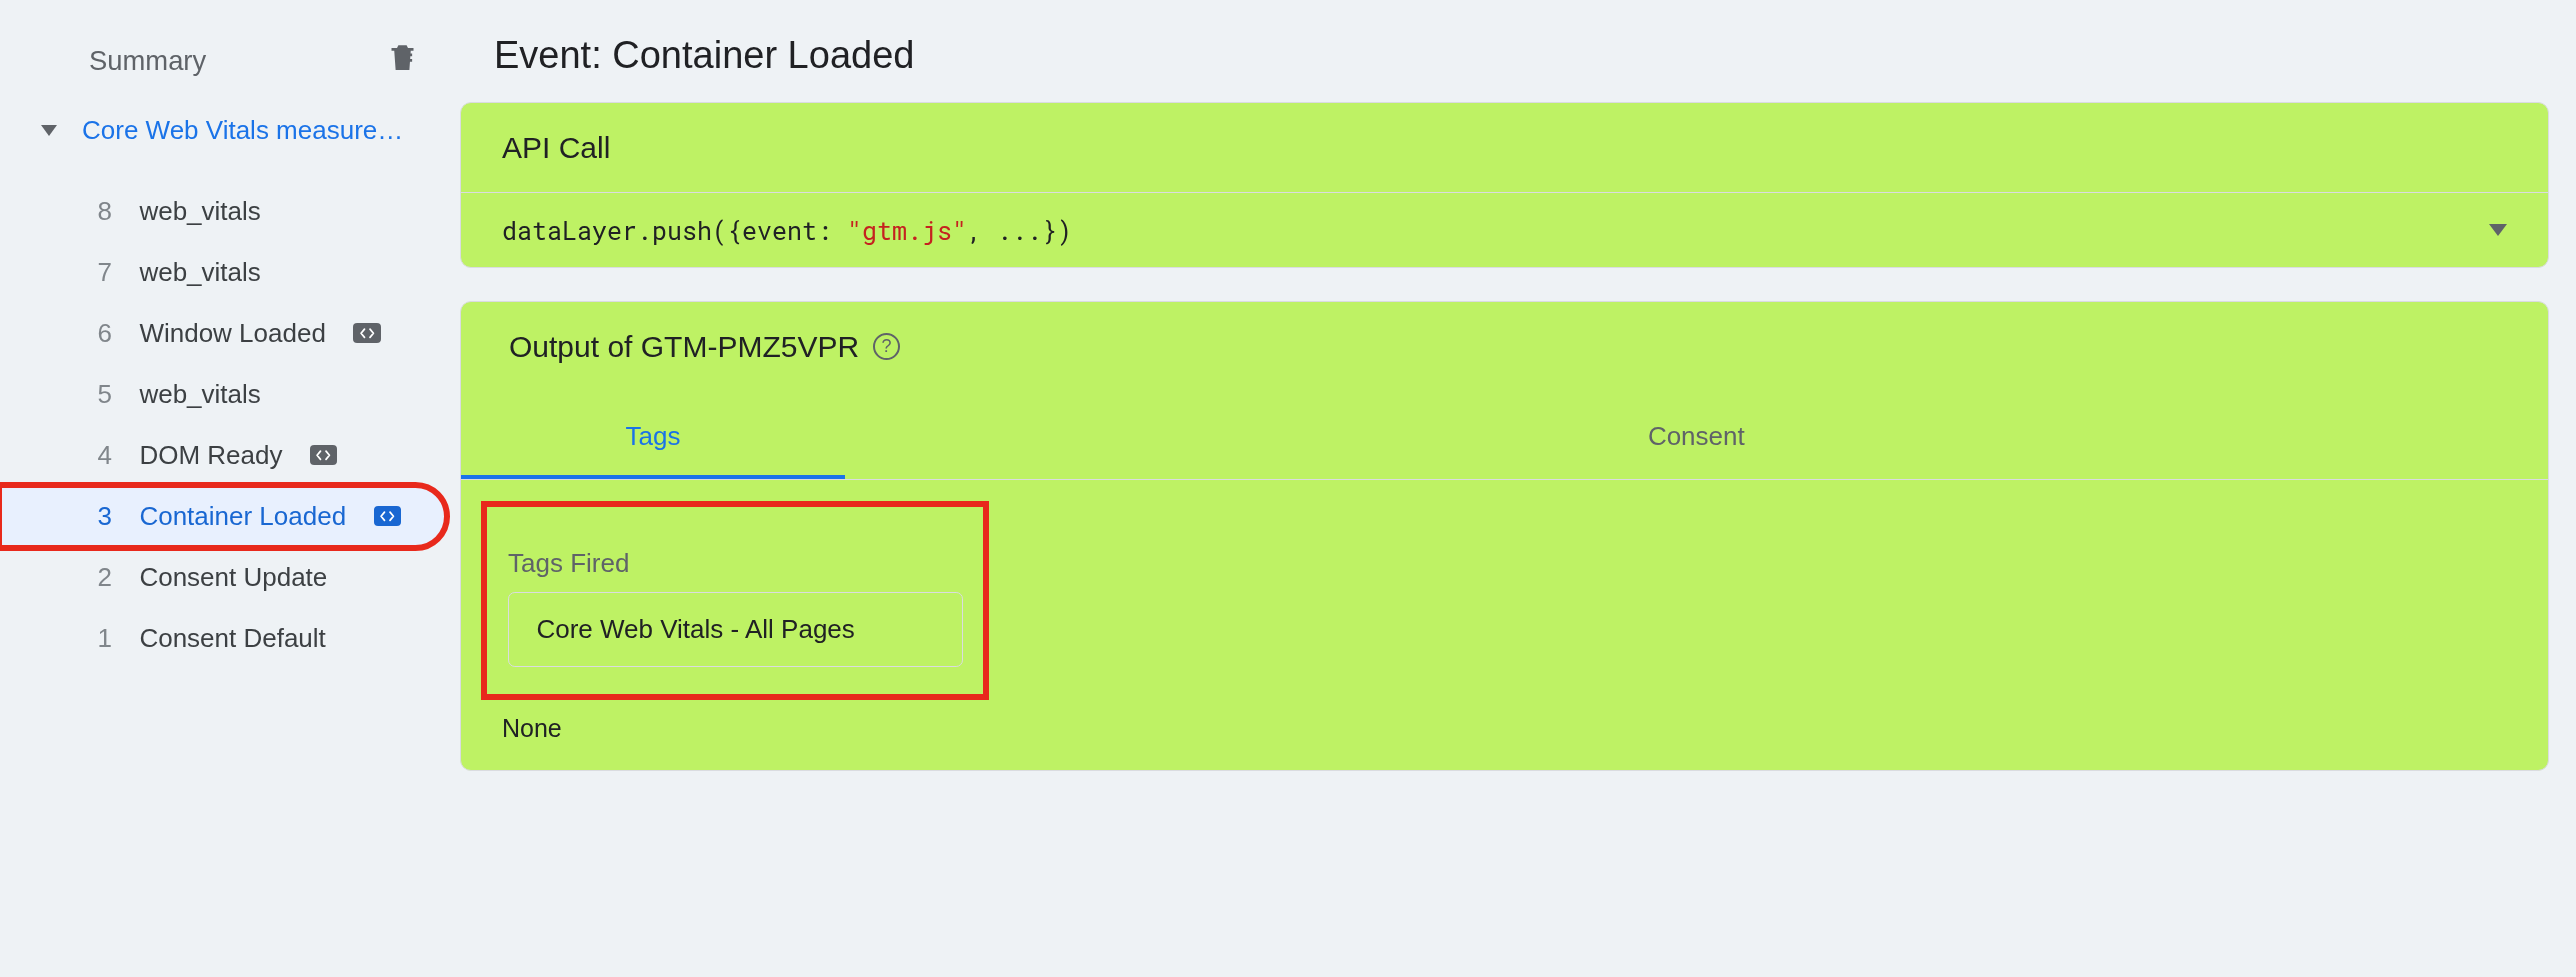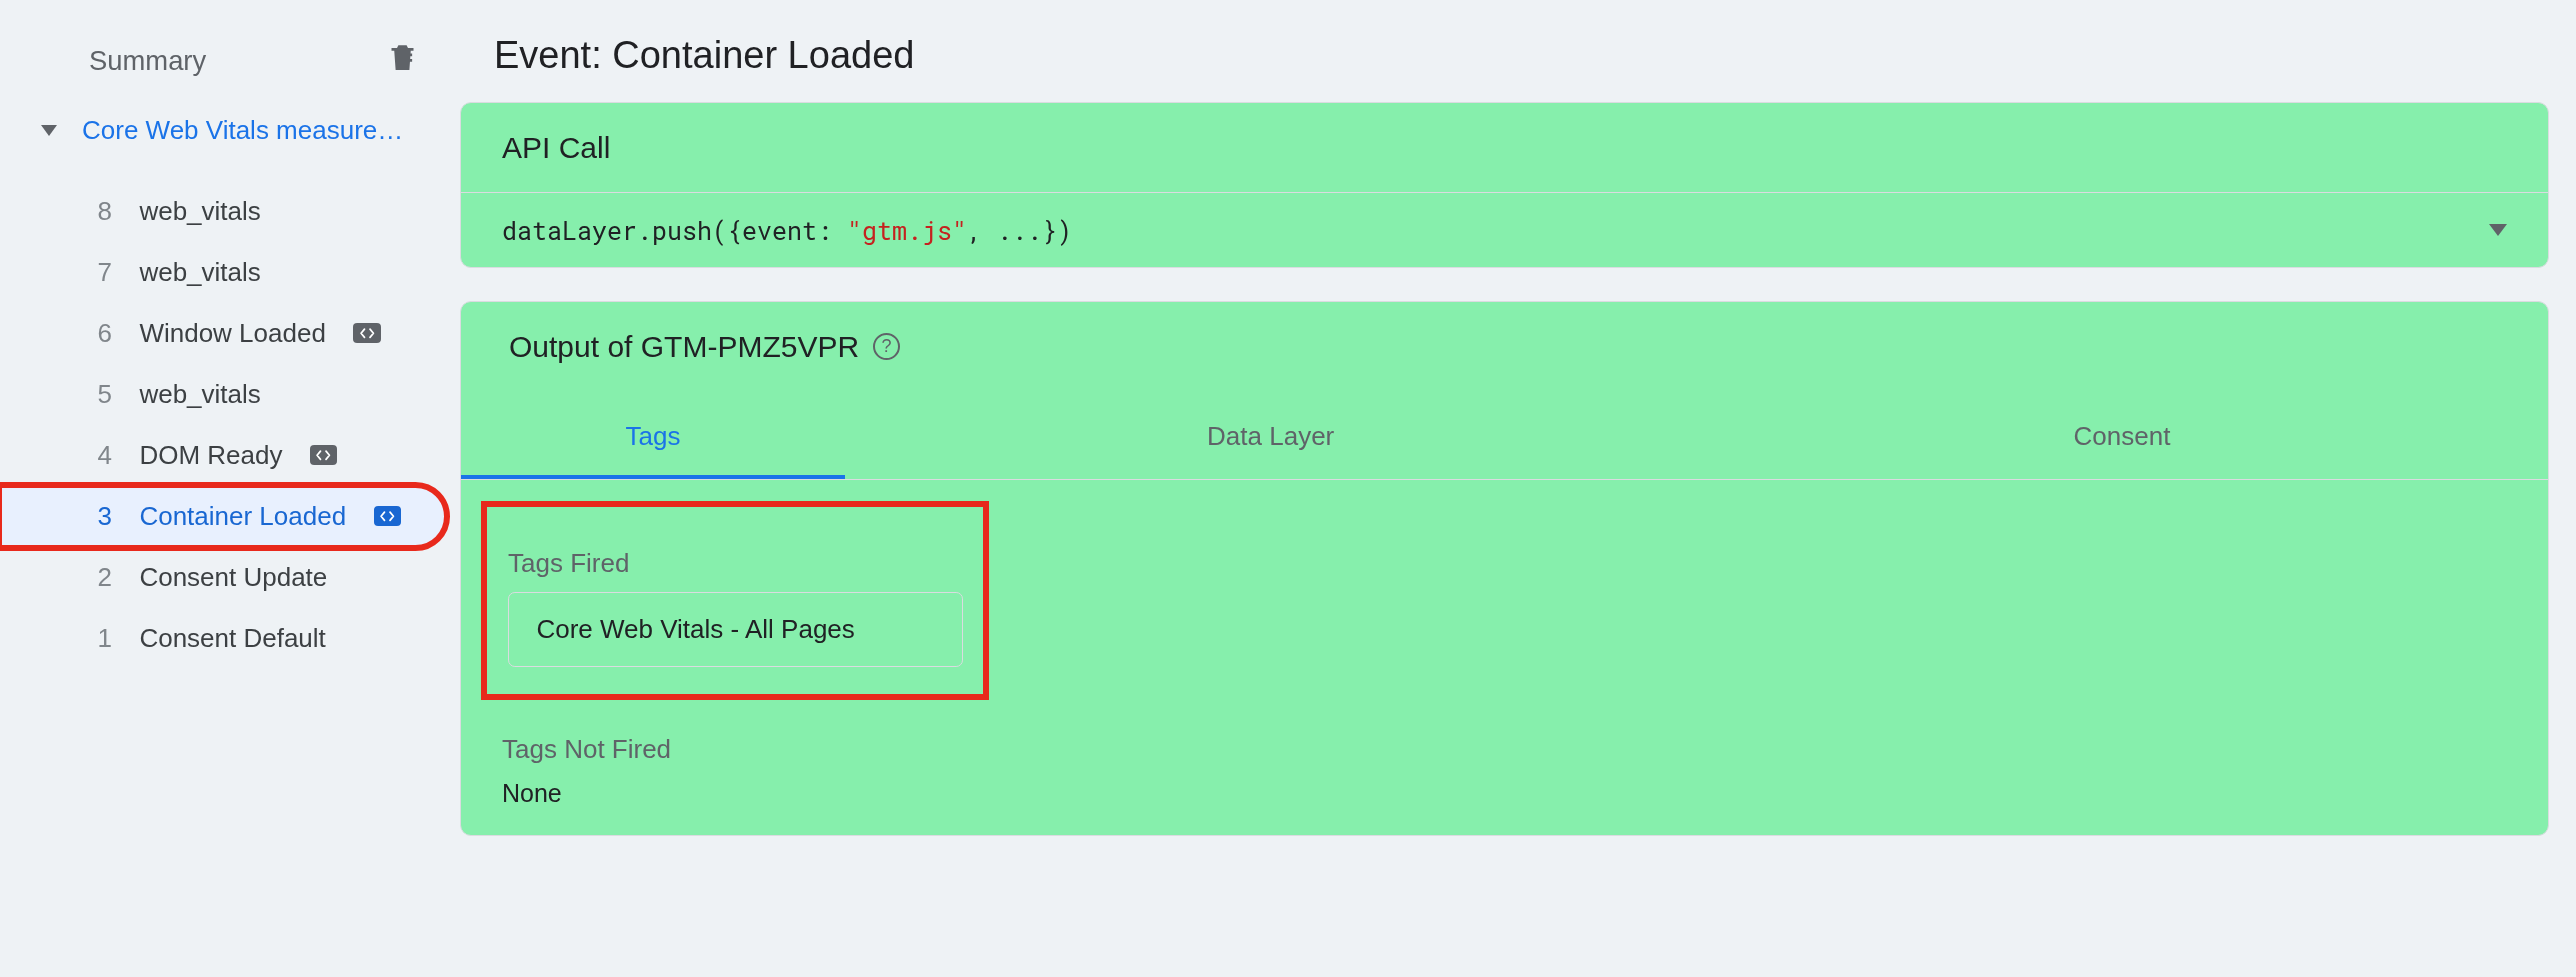--- a/index.html
+++ b/index.html
@@ -86,7 +86,7 @@
   }
 
   .card {
-    background:#86efac;
+    background:#bef264;
     border:0.7px solid #dadce0;
     border-radius:11px;
     margin-bottom:33px;

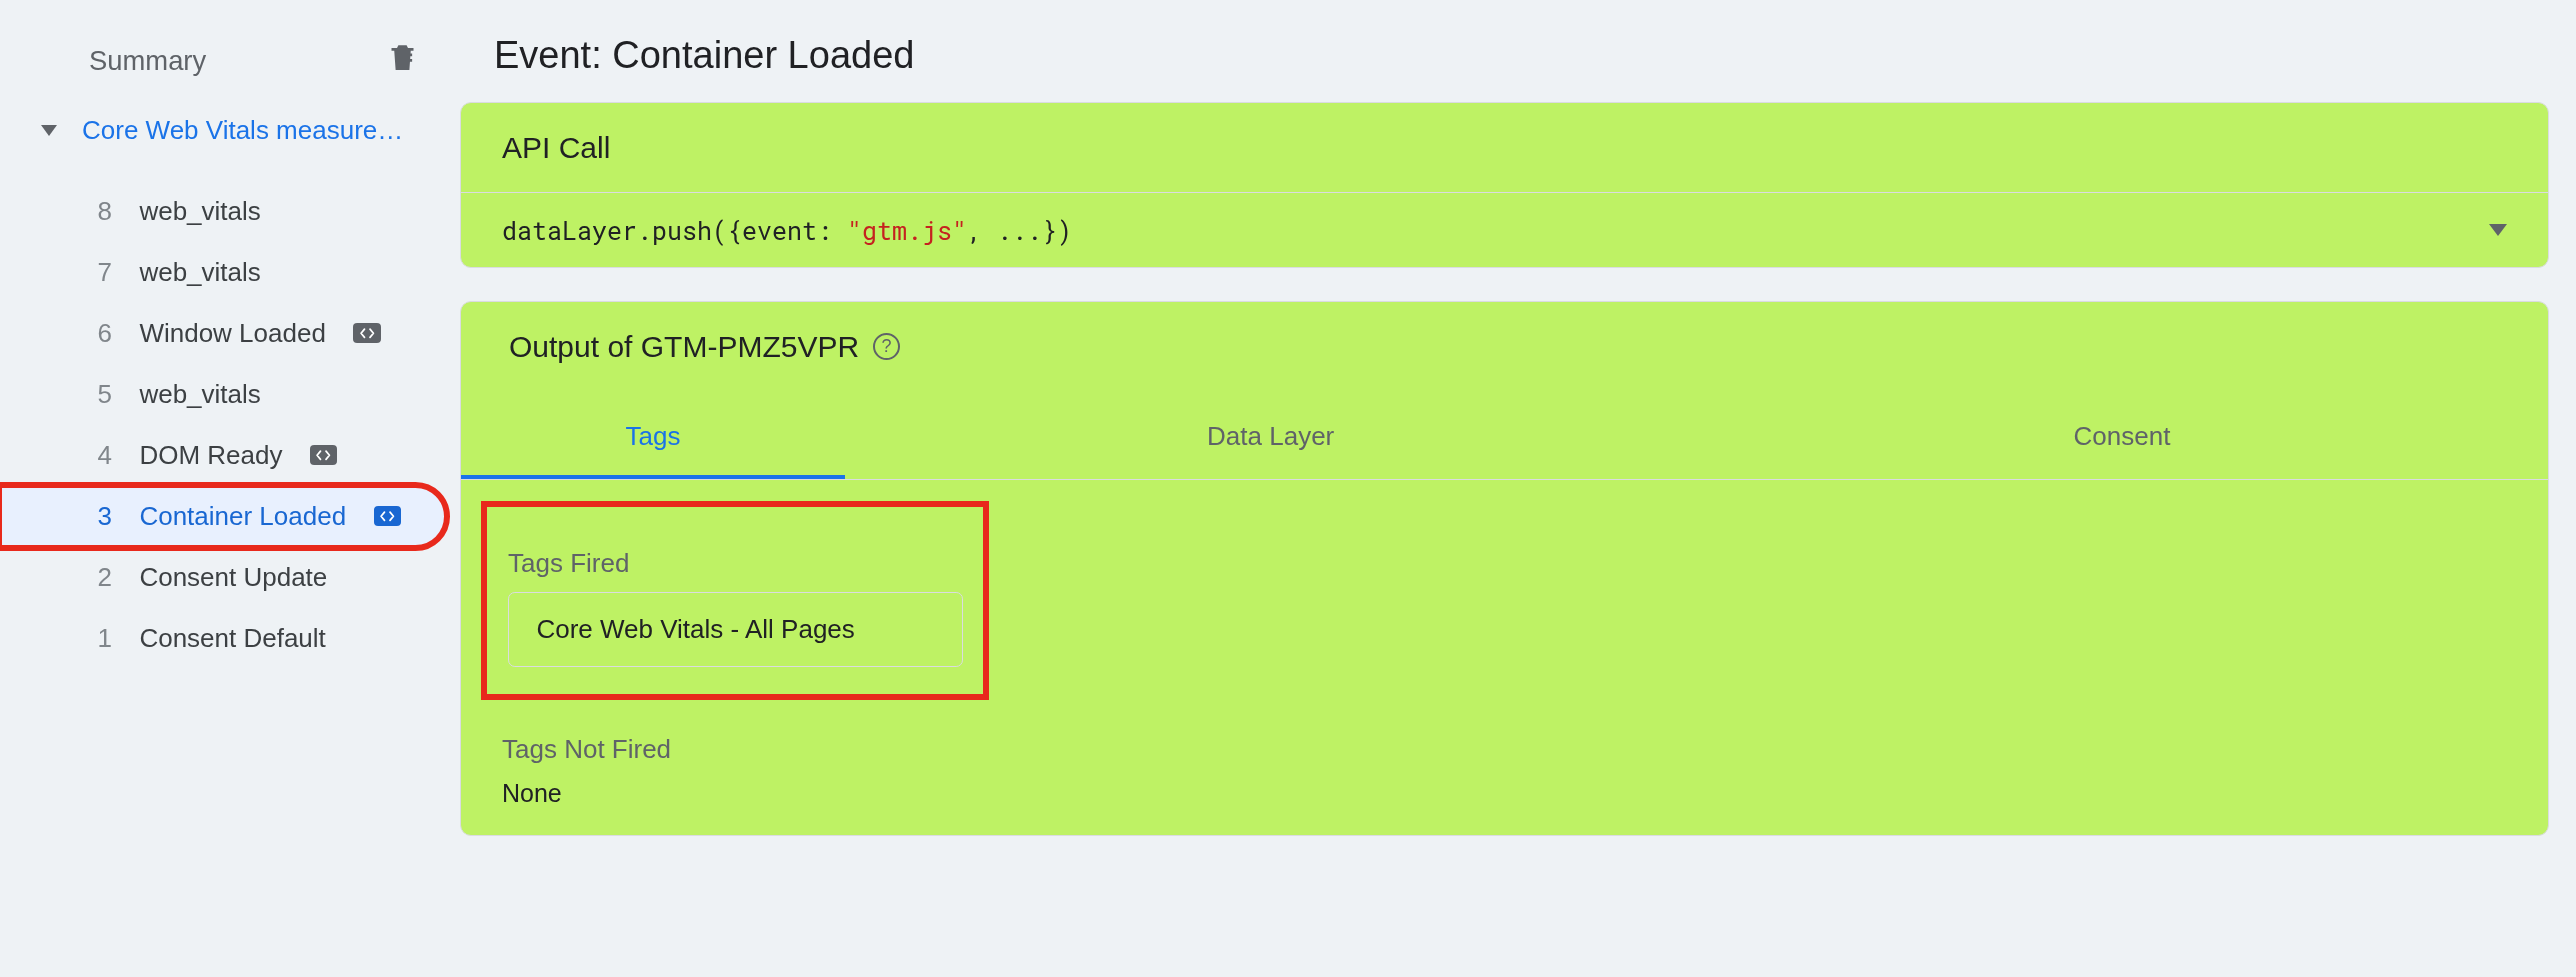--- a/index.html
+++ b/index.html
@@ -252,7 +252,6 @@
 
       <div class="tabs" id="tabs">
           <div class="tab active">Tags</div>
-          <div class="tab">Data Layer</div>
           <div class="tab">Consent</div>
         </div>
 

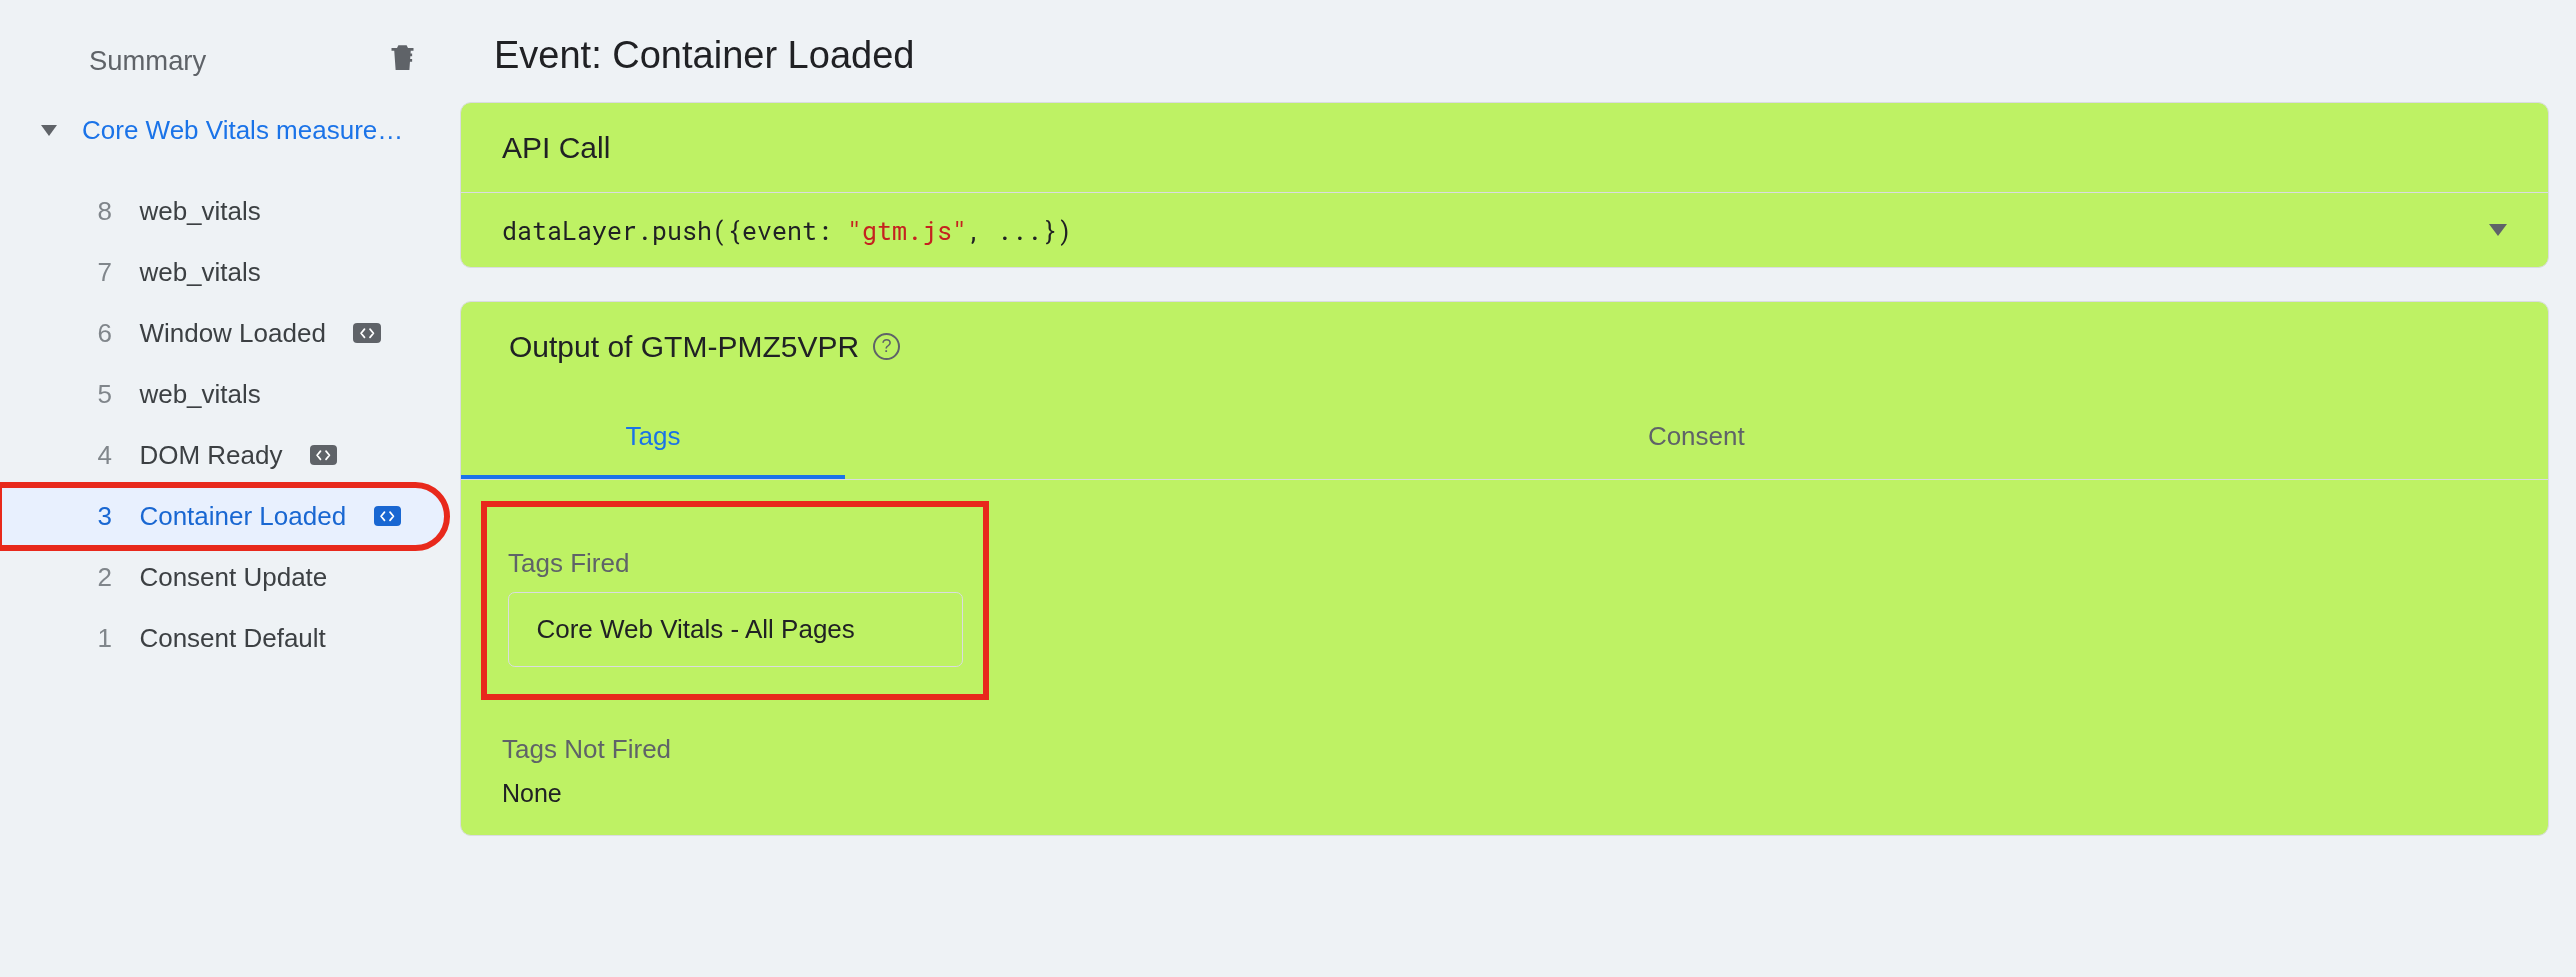--- a/index.html
+++ b/index.html
@@ -263,7 +263,6 @@
           </div>
         </div>
 
-        <div class="section-label" style="margin-top:34px;">Tags Not Fired</div>
         <div class="none-text">None</div>
       </div>
     </section>

